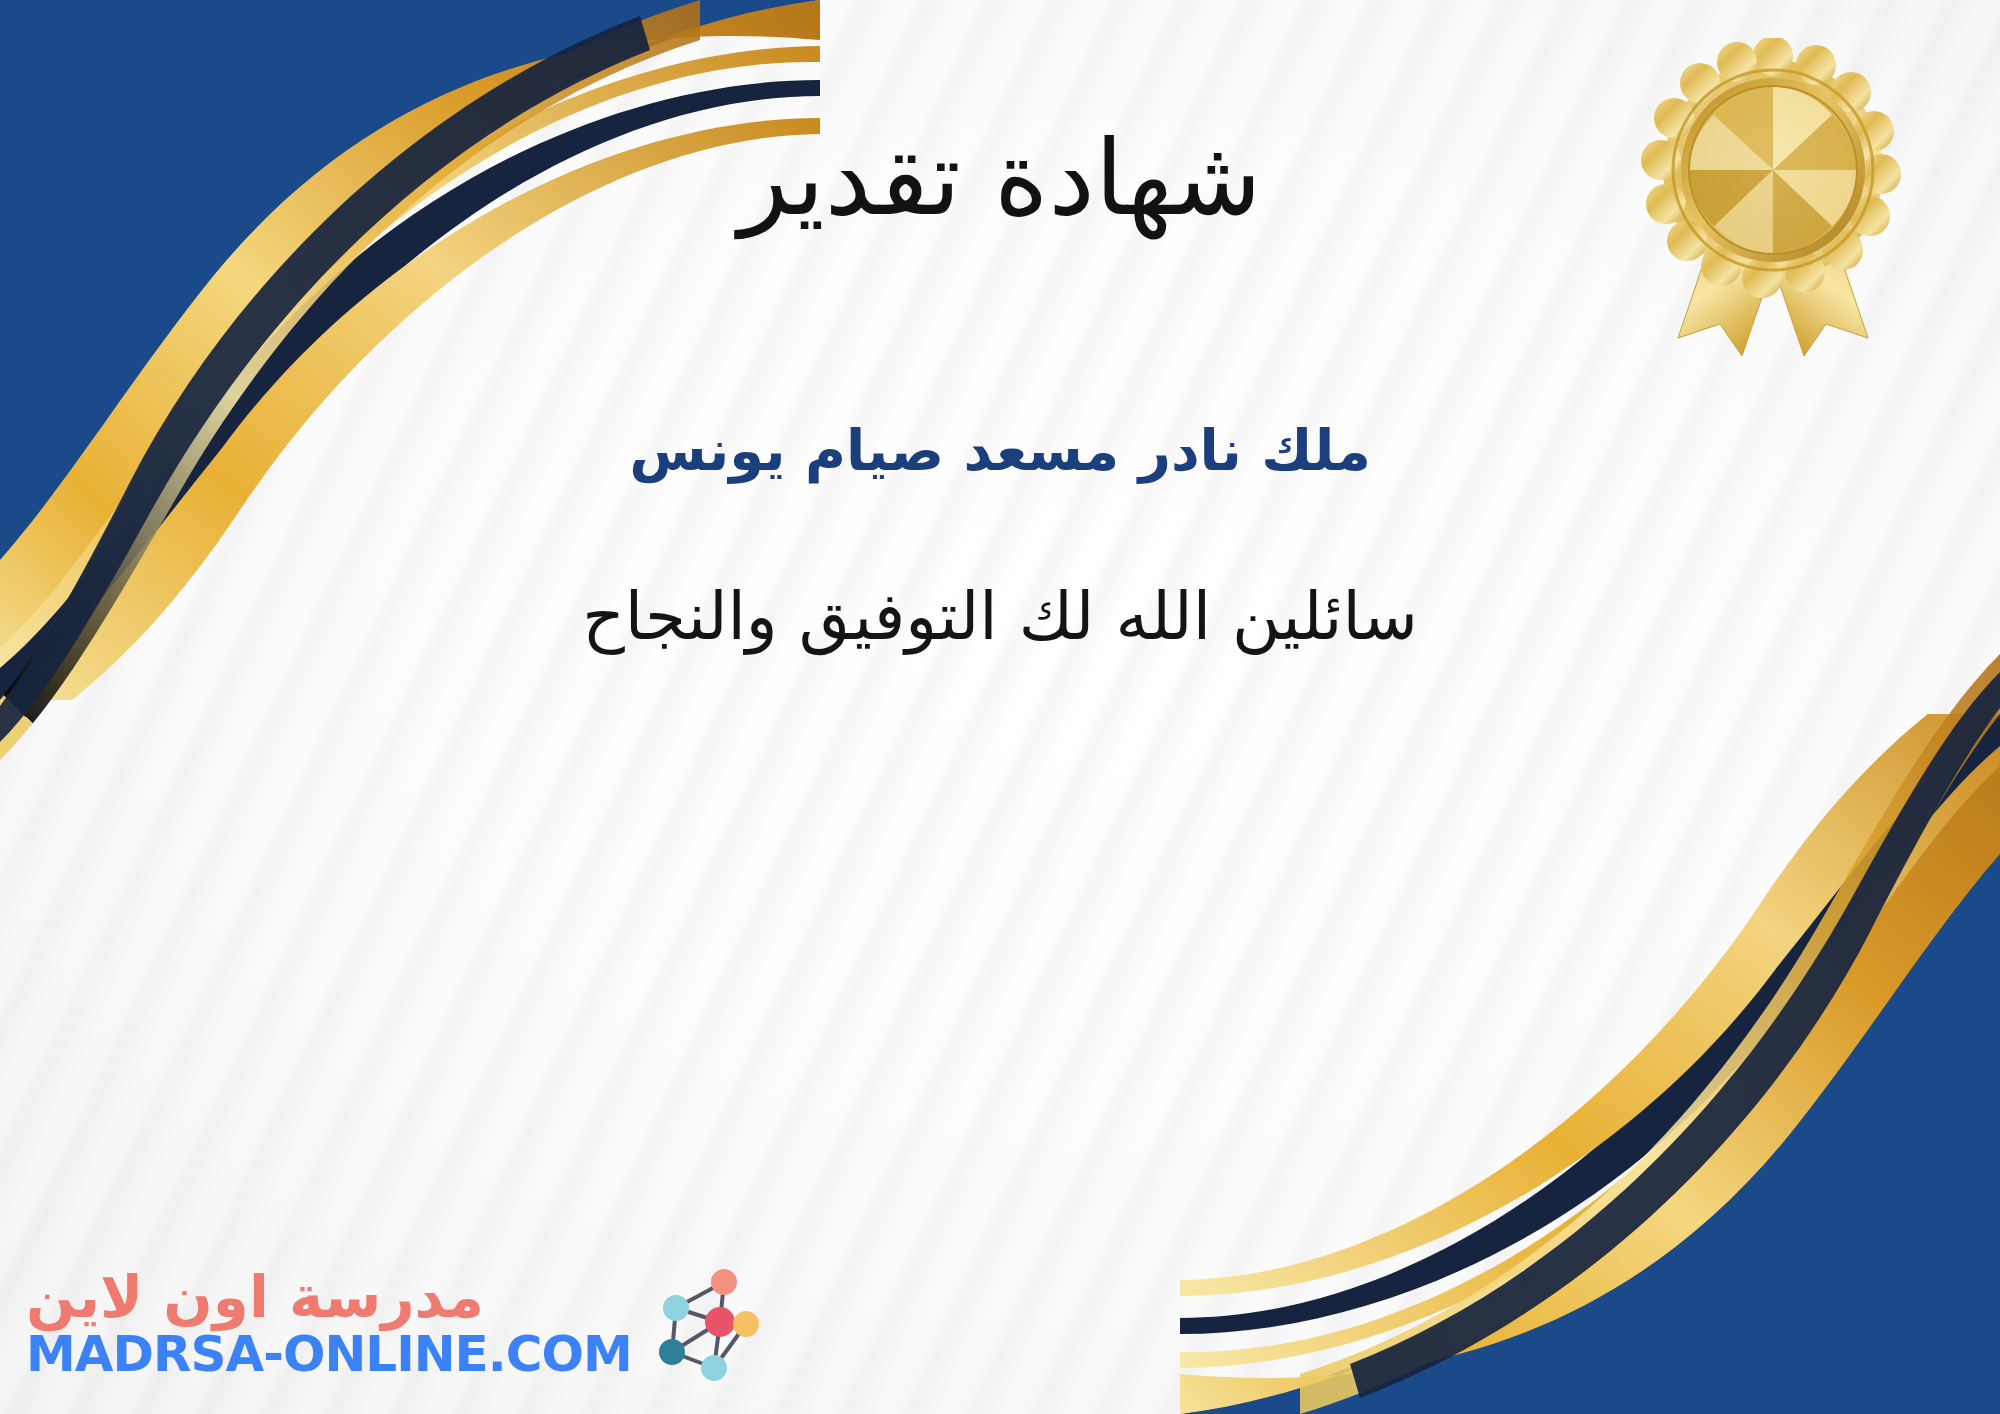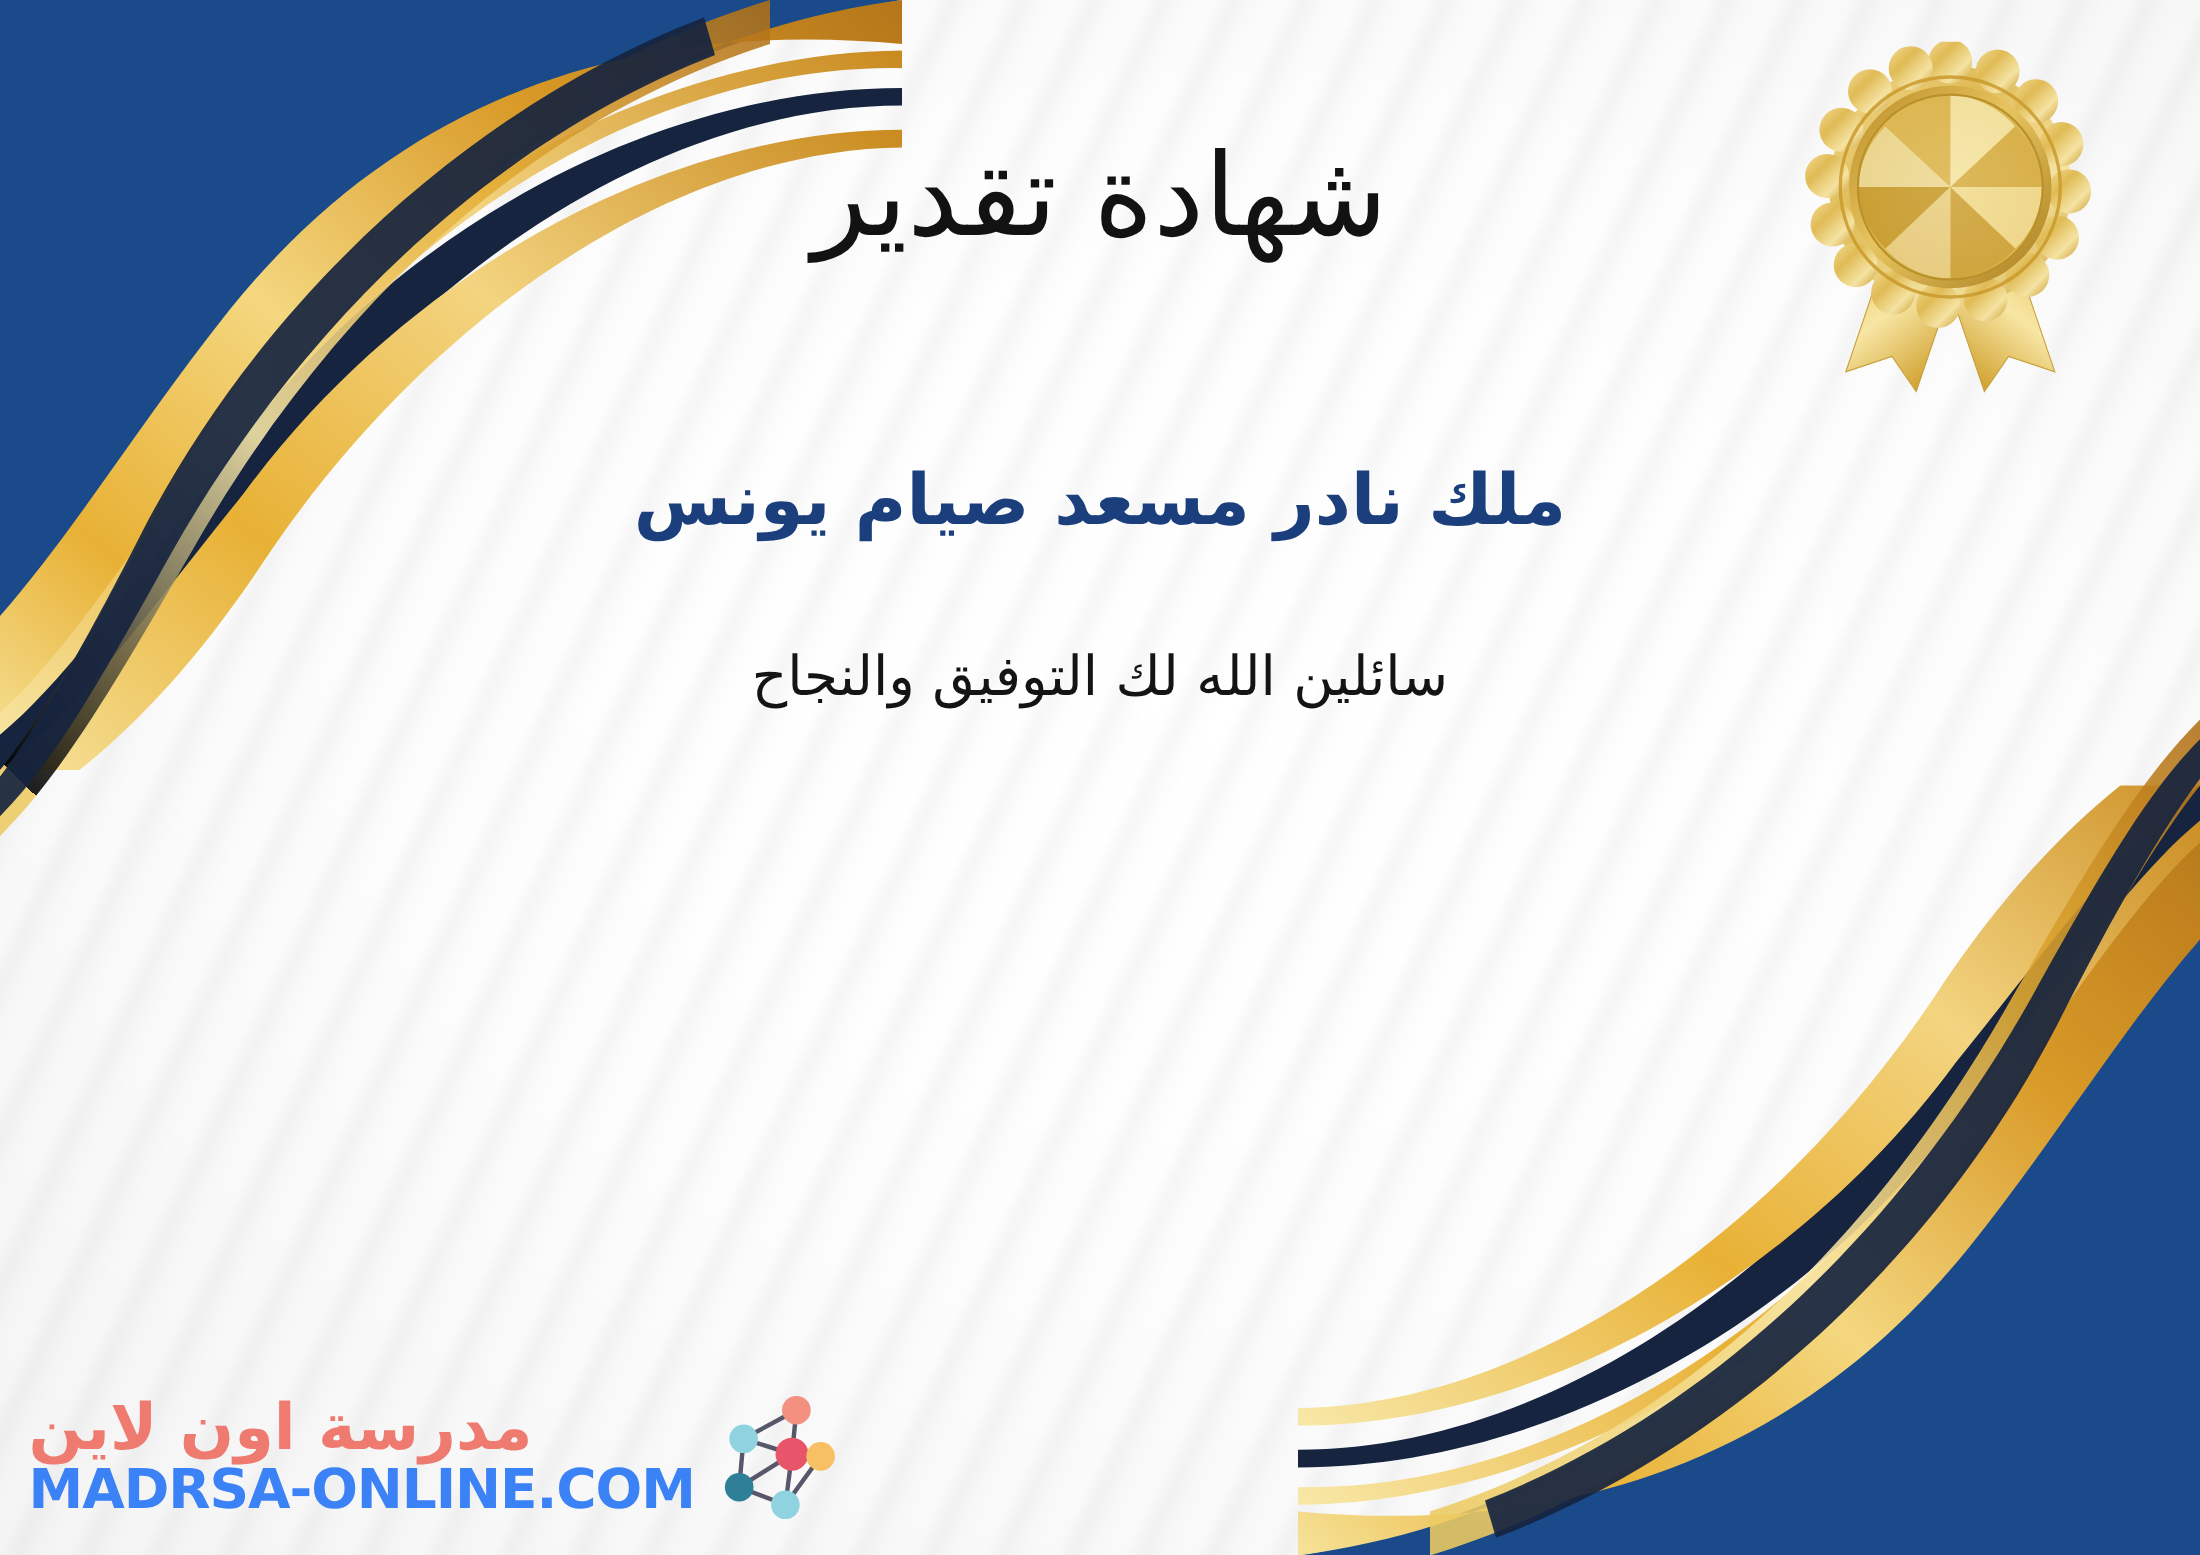--- a/index.html
+++ b/index.html
@@ -80,7 +80,7 @@
 
   .recipient {
     margin-top: 188px;
-    font-size: 64px;
+    font-size: 56px;
     font-weight: 700;
     color: #1b3f7c;
     line-height: 1.08;

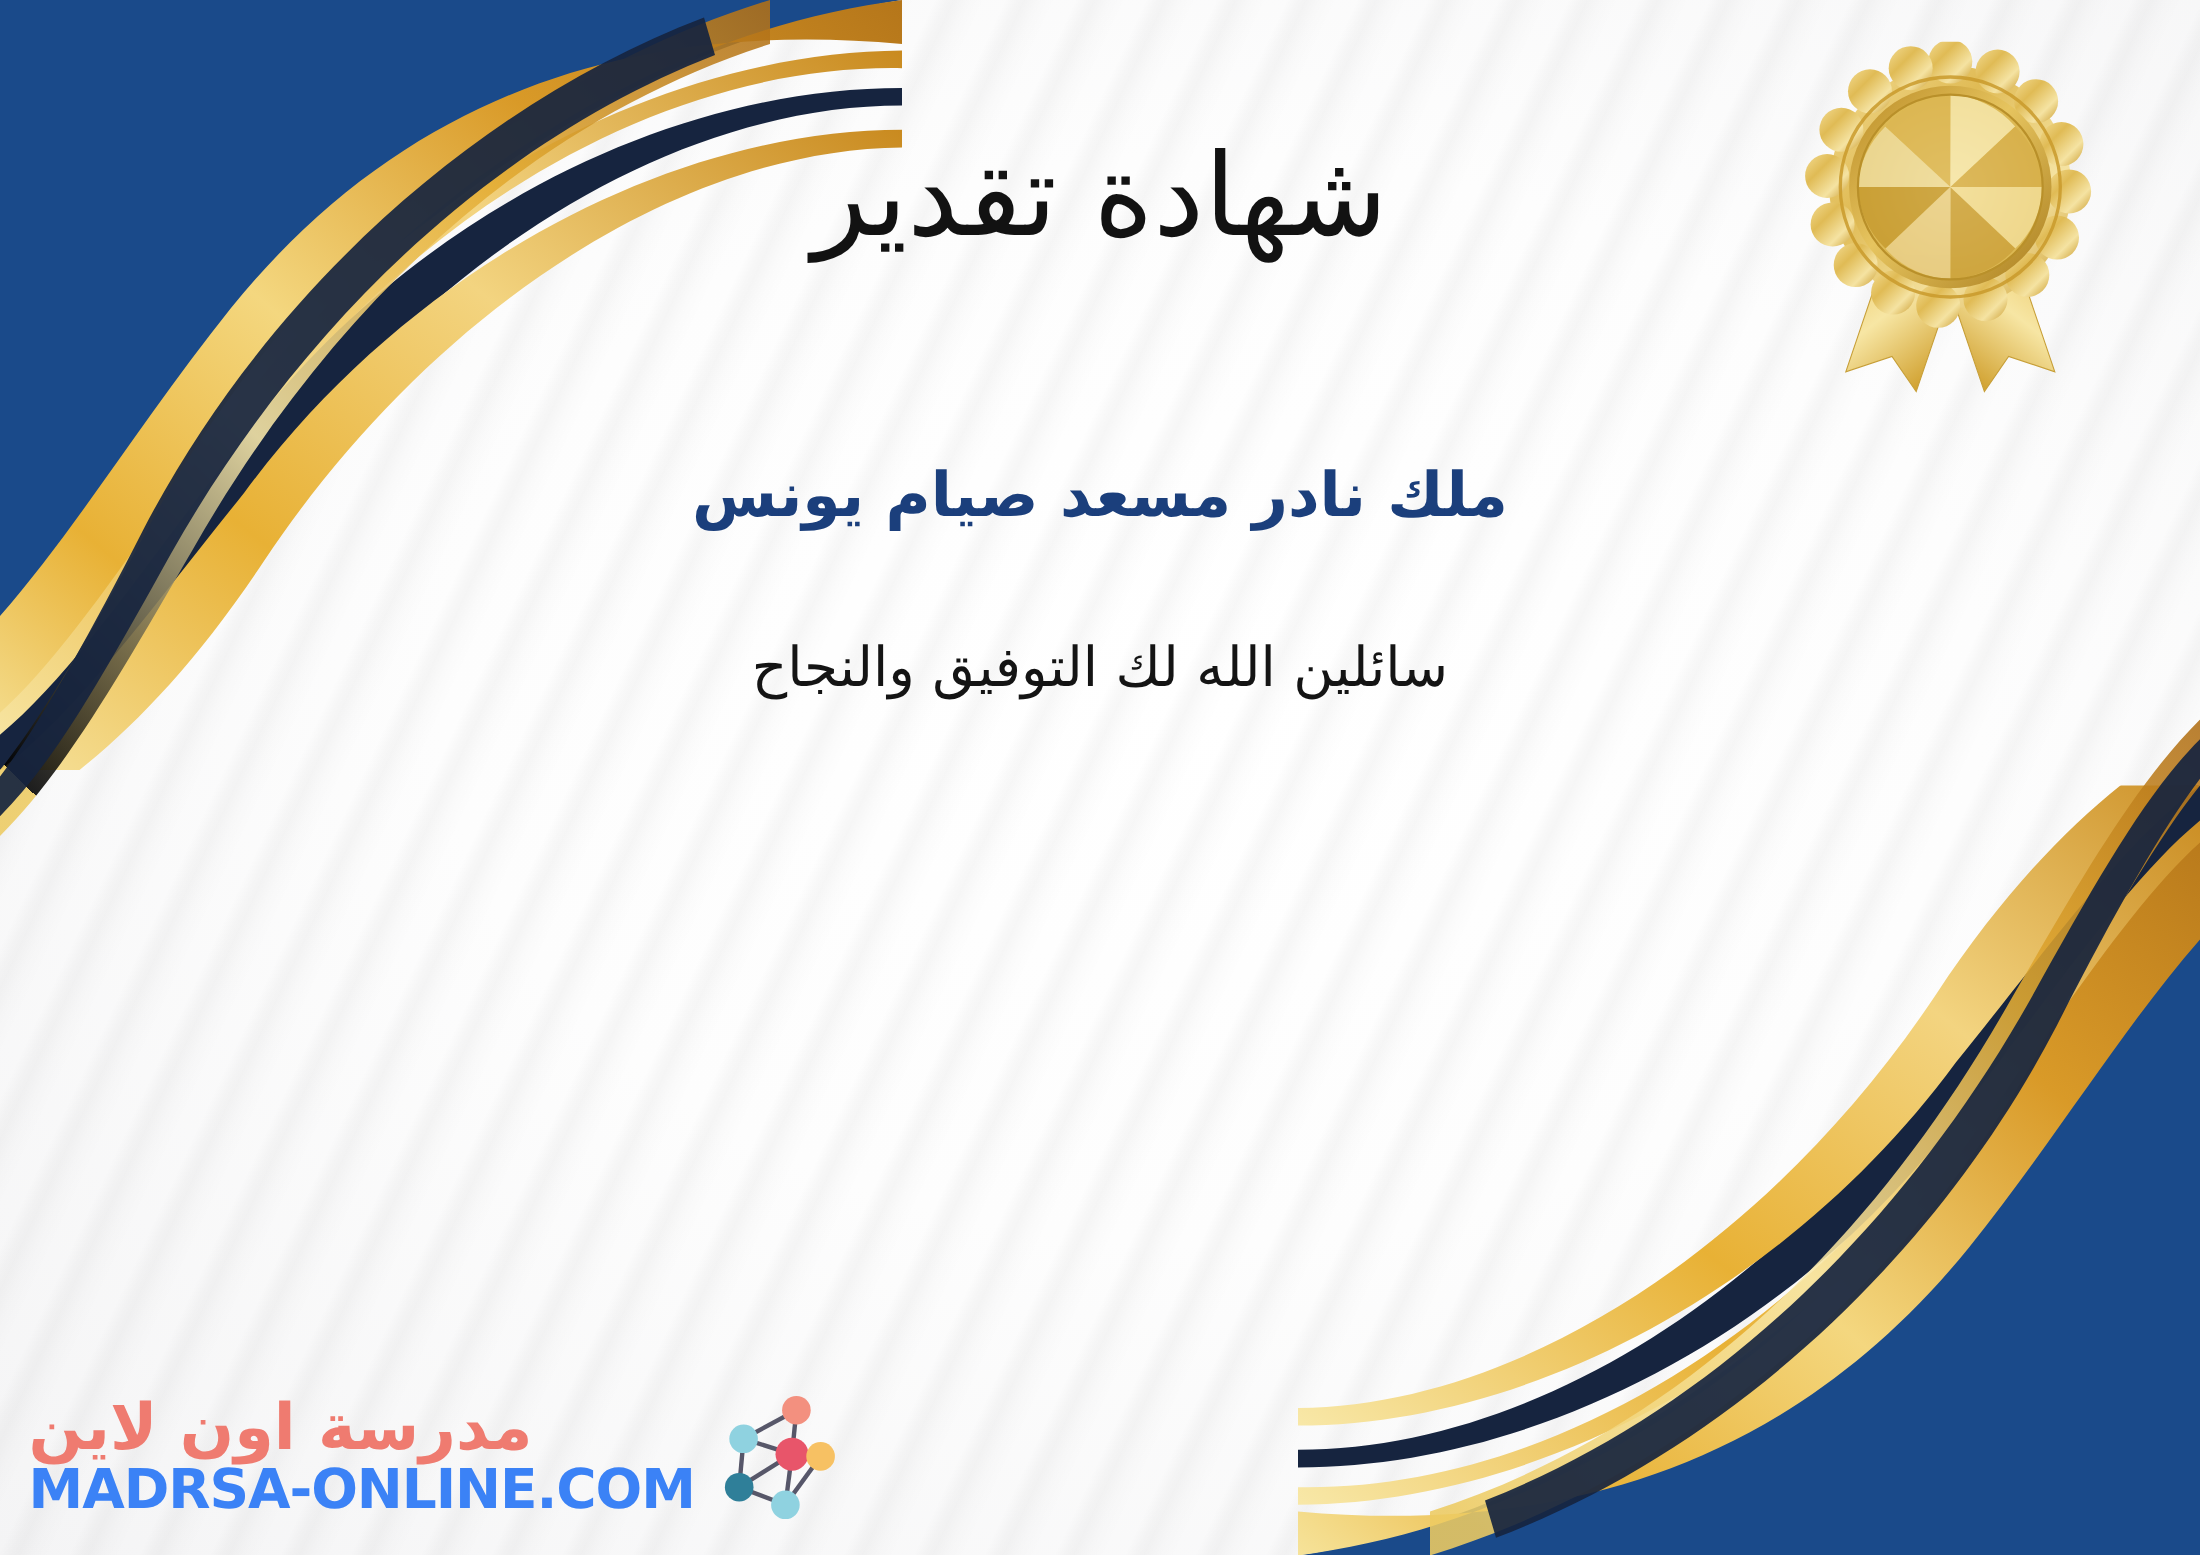--- a/index.html
+++ b/index.html
@@ -114,7 +114,7 @@
 
   .closing {
     margin-top: 96px;
-    font-size: 50px;
+    font-size: 66px;
     color: #141414;
     direction: rtl;
   }

